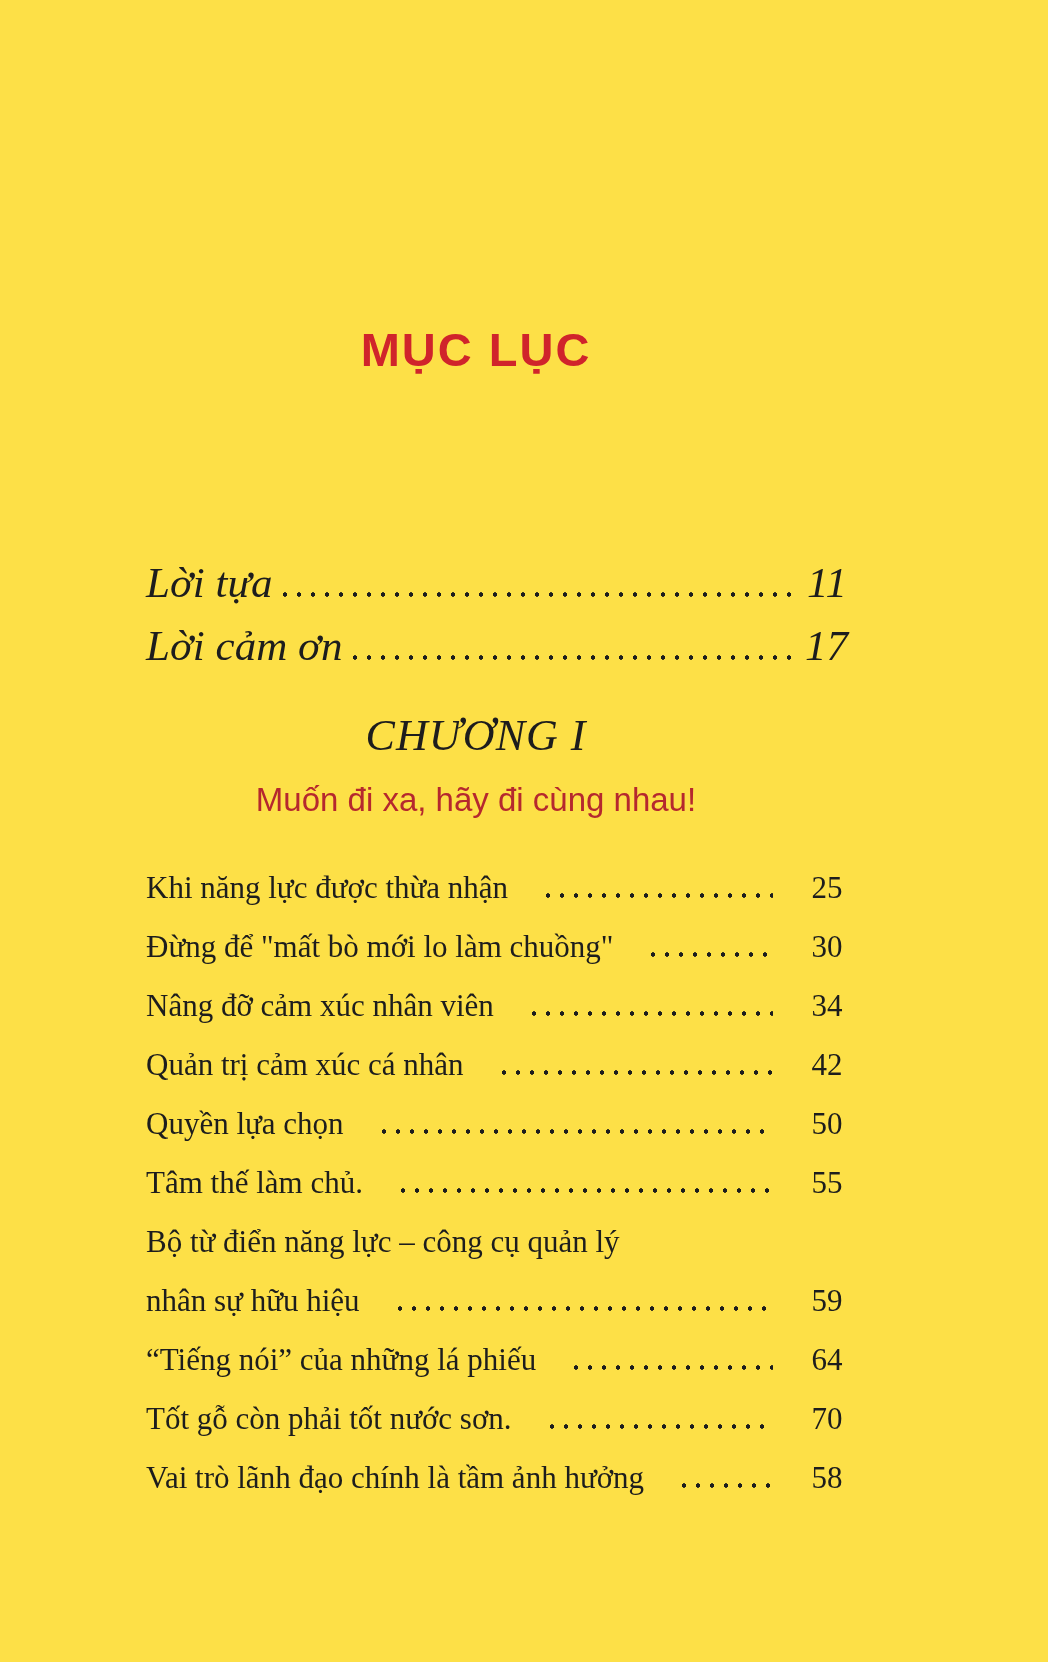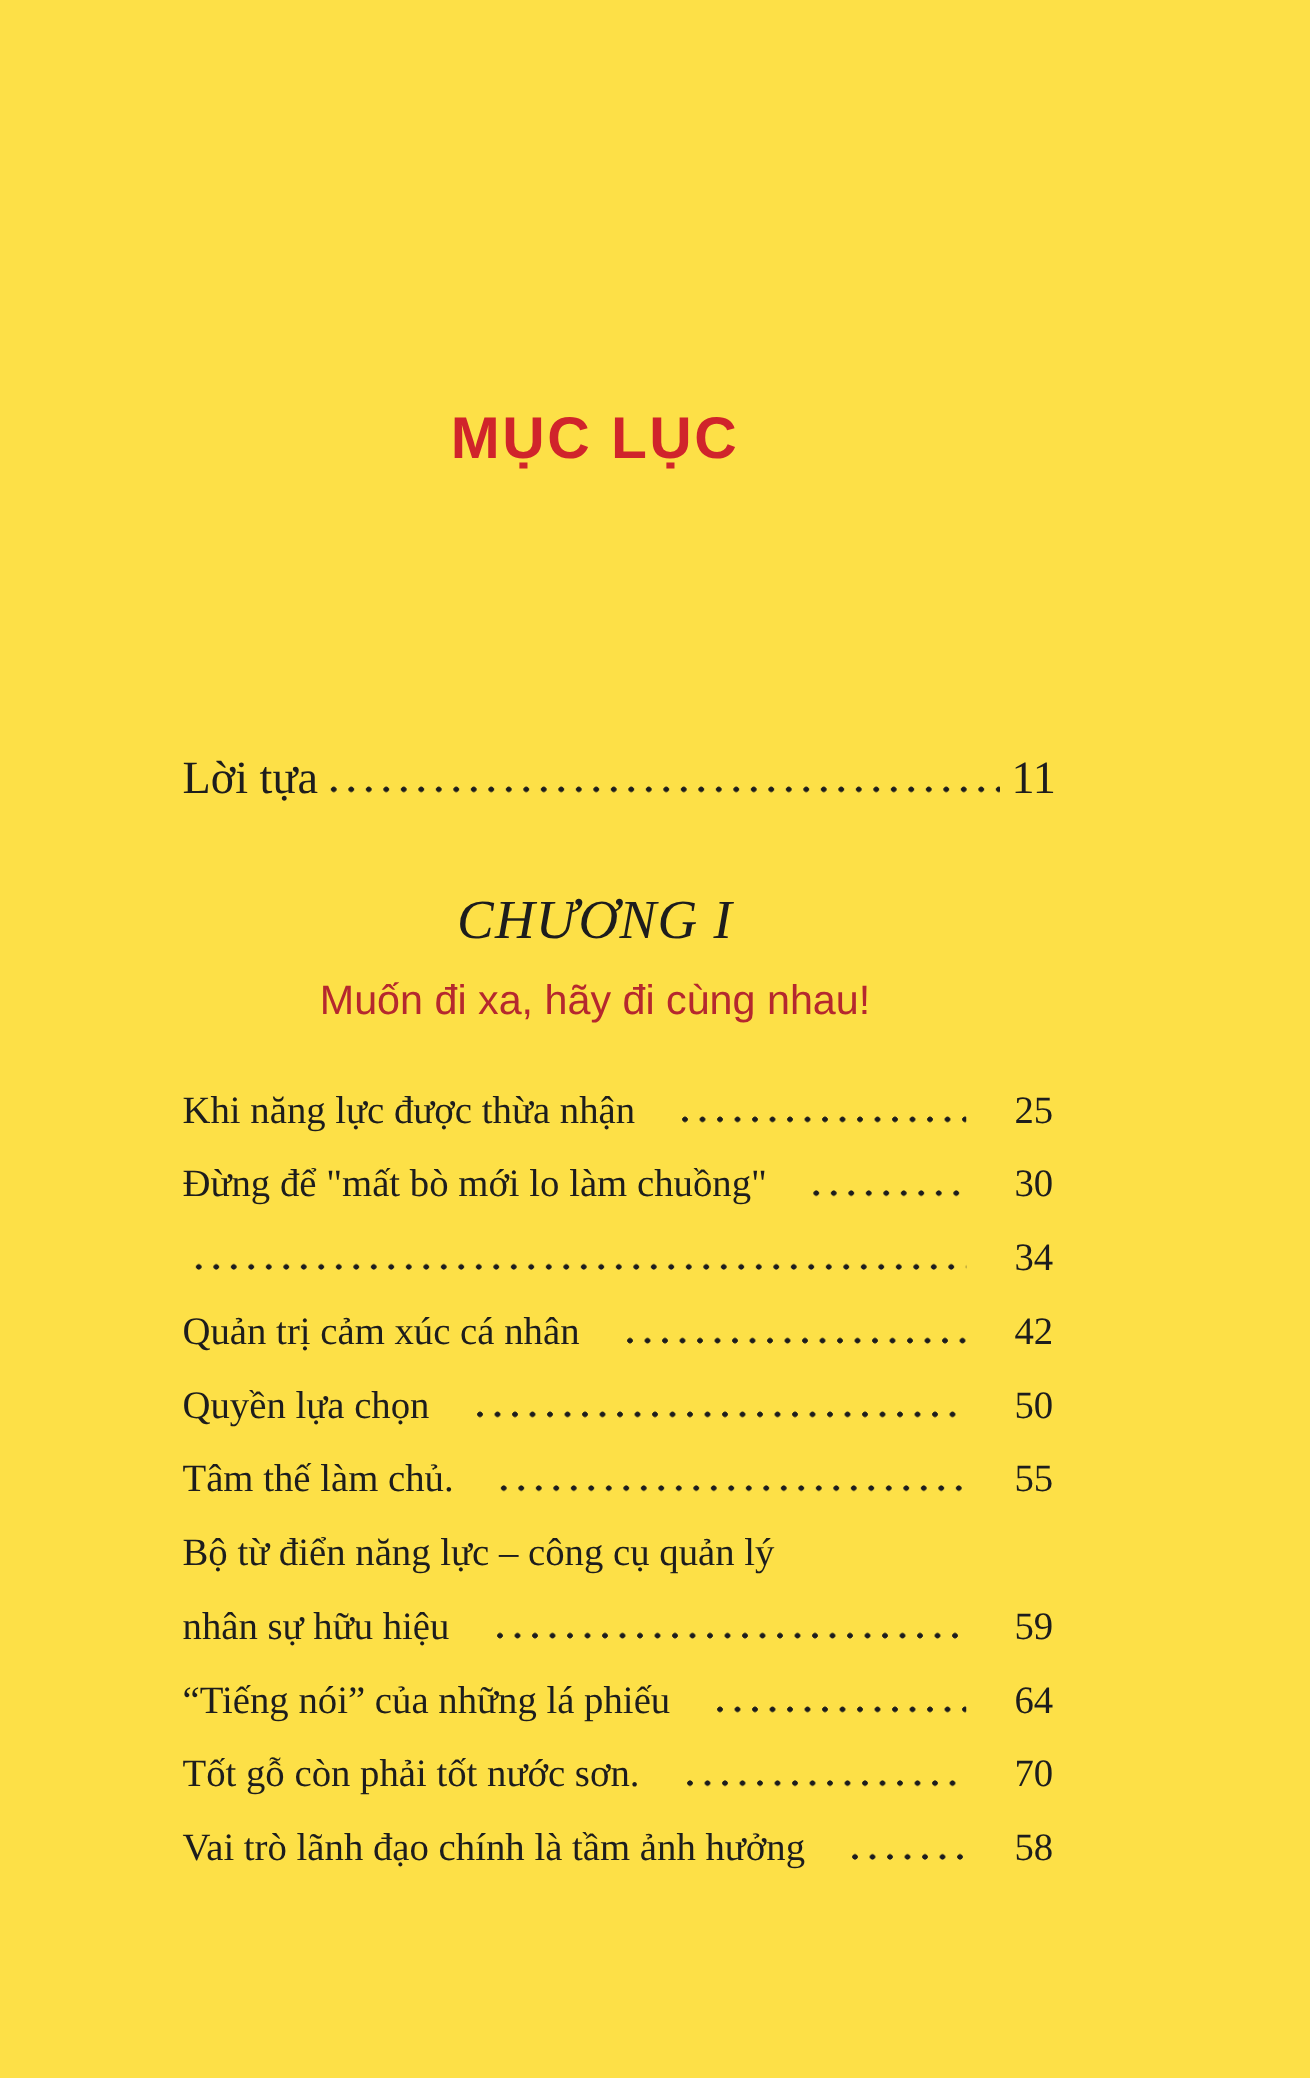--- a/index.html
+++ b/index.html
@@ -38,10 +38,10 @@
     width: 702px;
   }
   .front-matter .row {
-    font-size: 37px;
+    font-style: italic;
+    font-size: 43px;
     line-height: 40px;
     margin-bottom: 23px;
-    margin-top: 40px;
   }
   .chapter-heading {
     position: absolute;

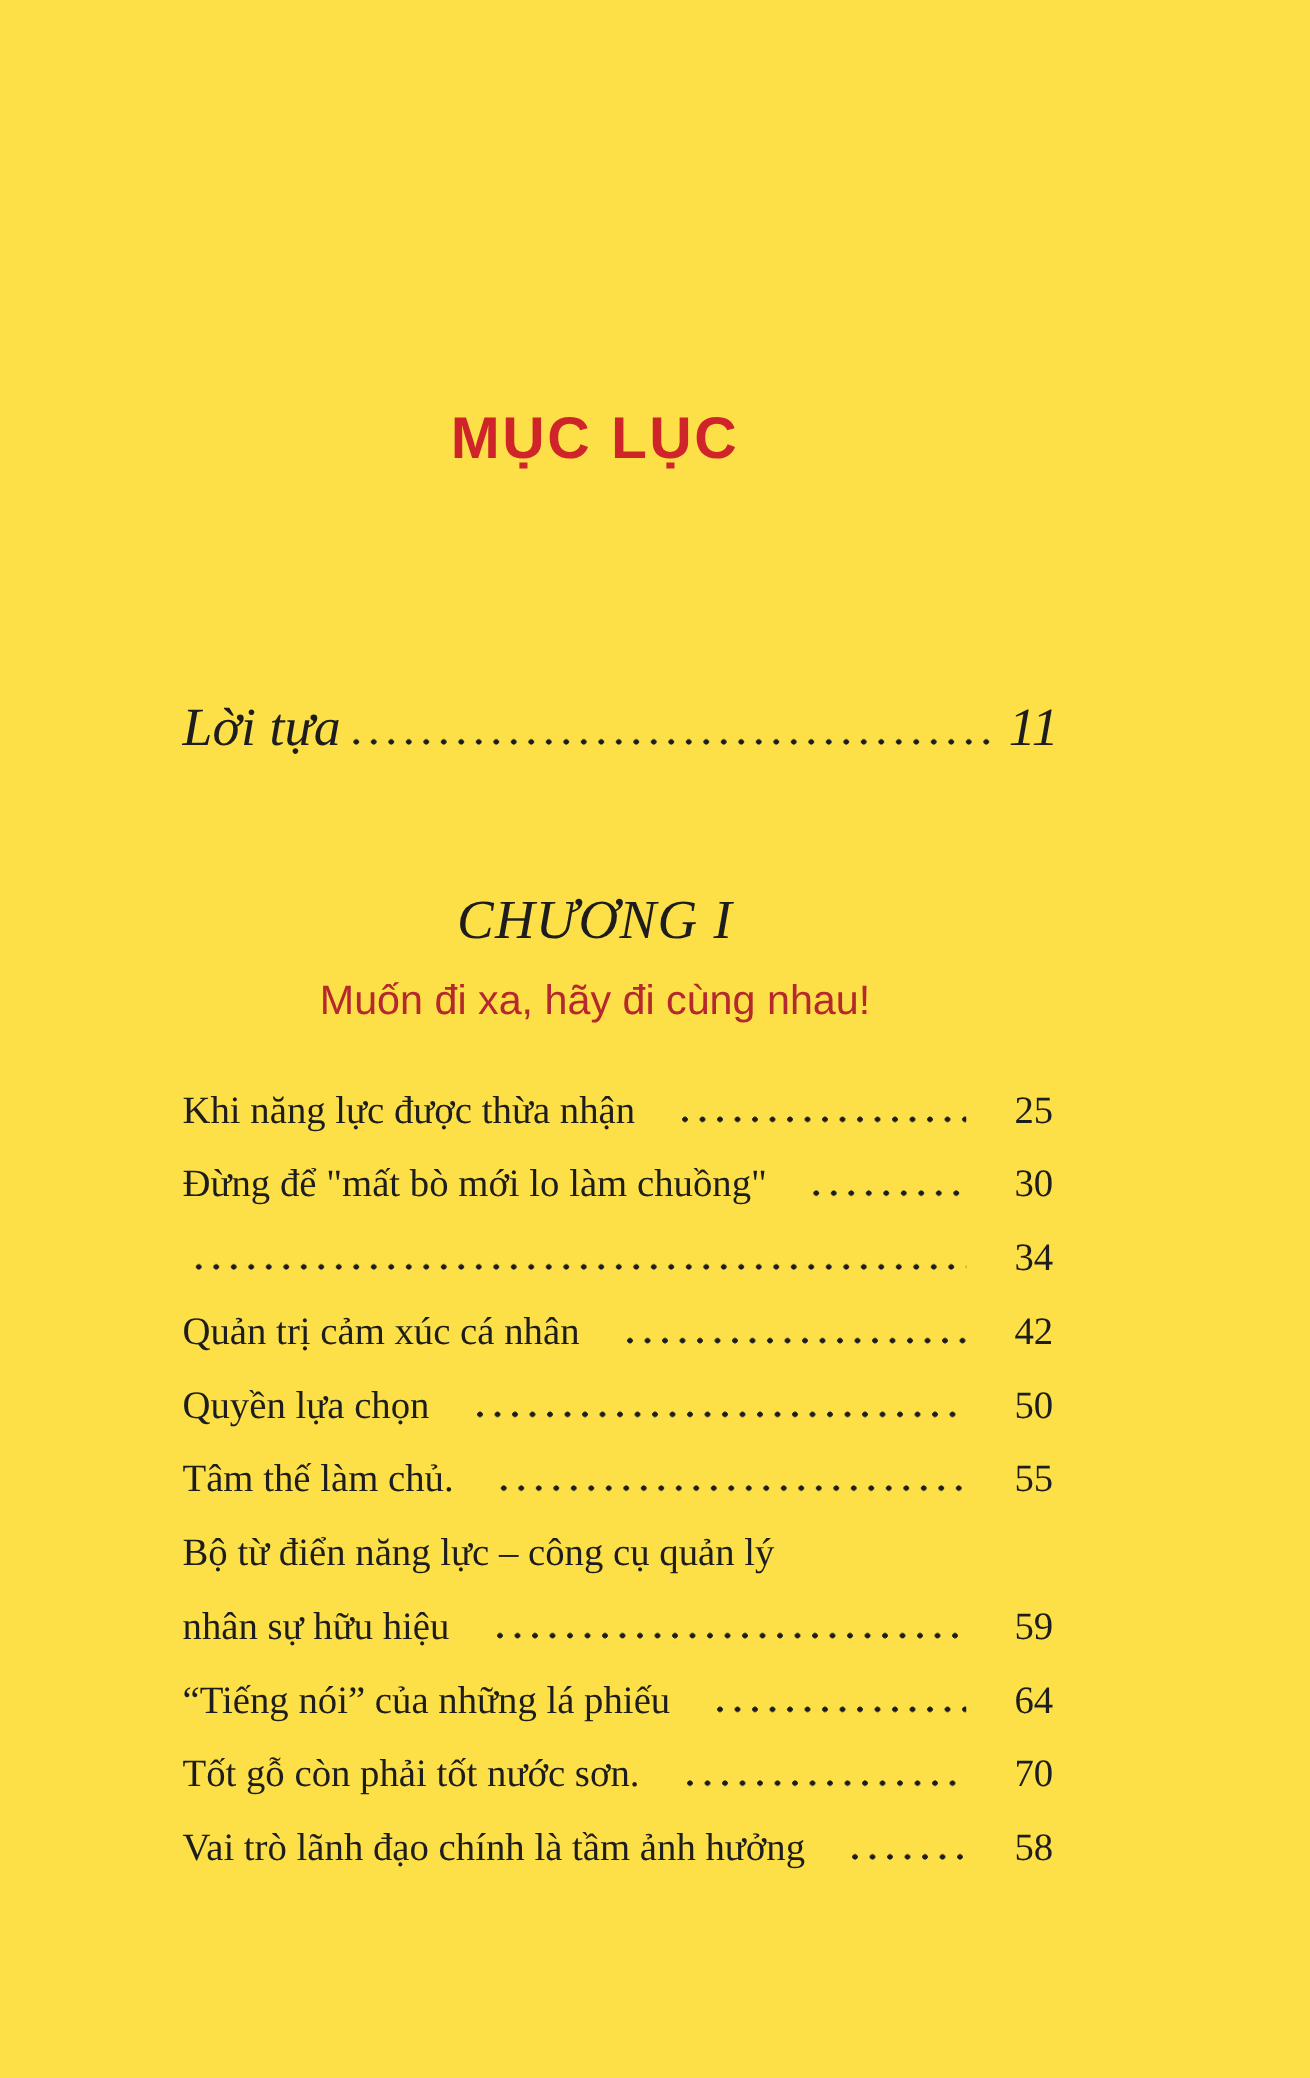--- a/index.html
+++ b/index.html
@@ -110,6 +110,11 @@
         <span class="leader"></span>
         <span class="pagenum">11</span>
       </div>
+      <div class="row">
+        <span>Lời cảm ơn</span>
+        <span class="leader"></span>
+        <span class="pagenum">17</span>
+      </div>
     </div>
 
     <div class="chapter-heading">CHƯƠNG I</div>

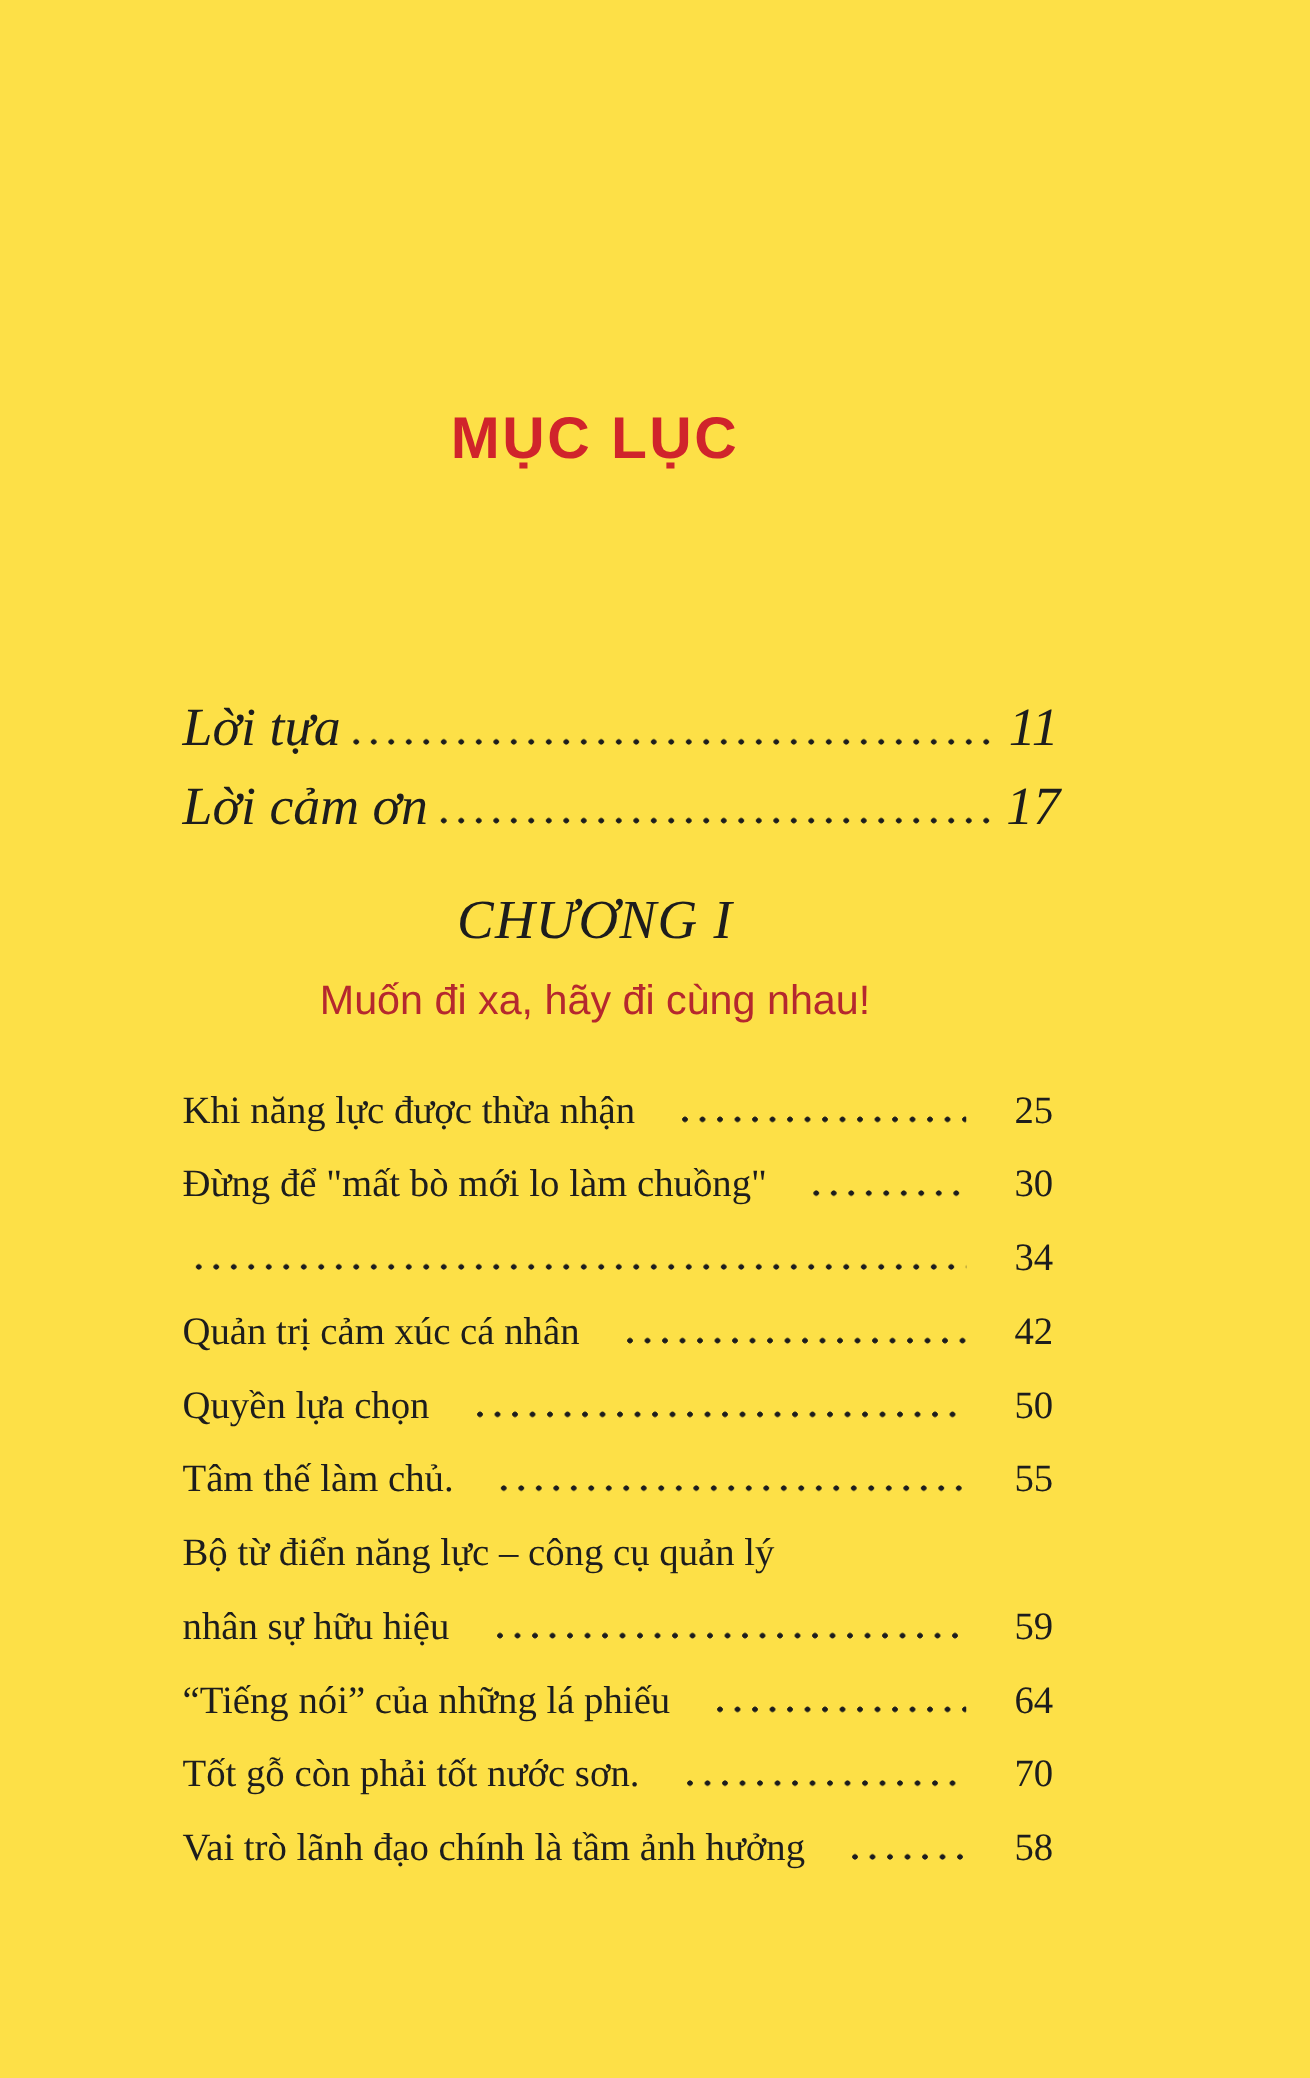--- a/index.html
+++ b/index.html
@@ -132,6 +132,7 @@
         <span class="pagenum">30</span>
       </div>
       <div class="row">
+        <span>Nâng đỡ cảm xúc nhân viên</span>
         <span class="leader"></span>
         <span class="pagenum">34</span>
       </div>

